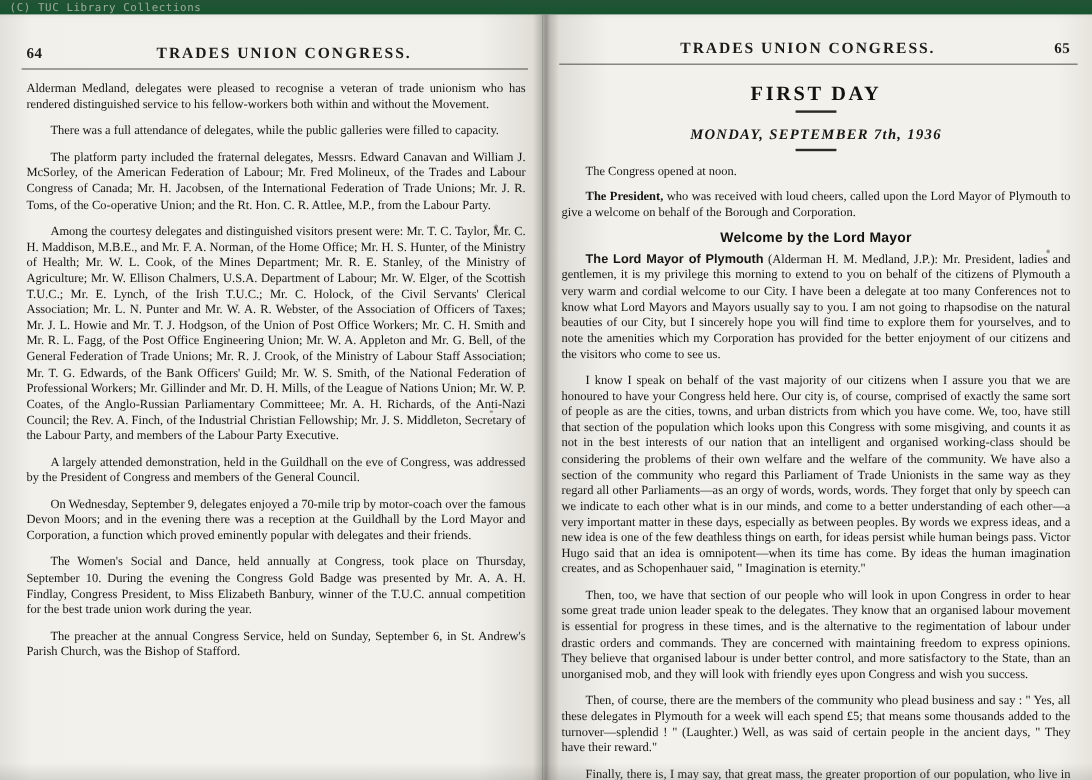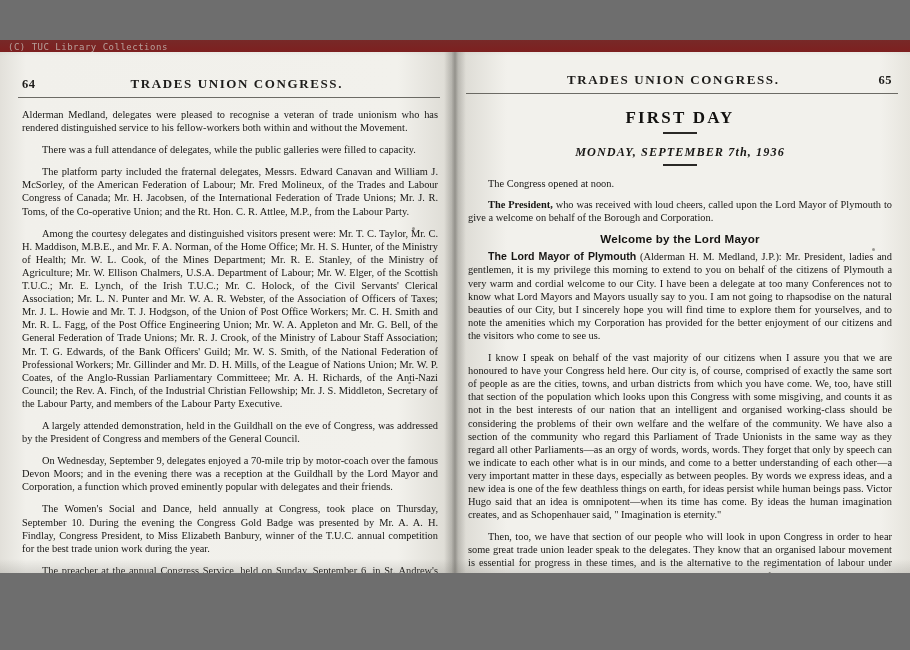--- a/index.html
+++ b/index.html
@@ -18,10 +18,9 @@
   .scan {
     position: relative;
     width: 910px;
-    height: 533px;
-    background: #7f1d1d;
+    height: 650px;
+    background: #14532d;
     overflow: hidden;
-    margin-top: 40px;
   }
 
   

